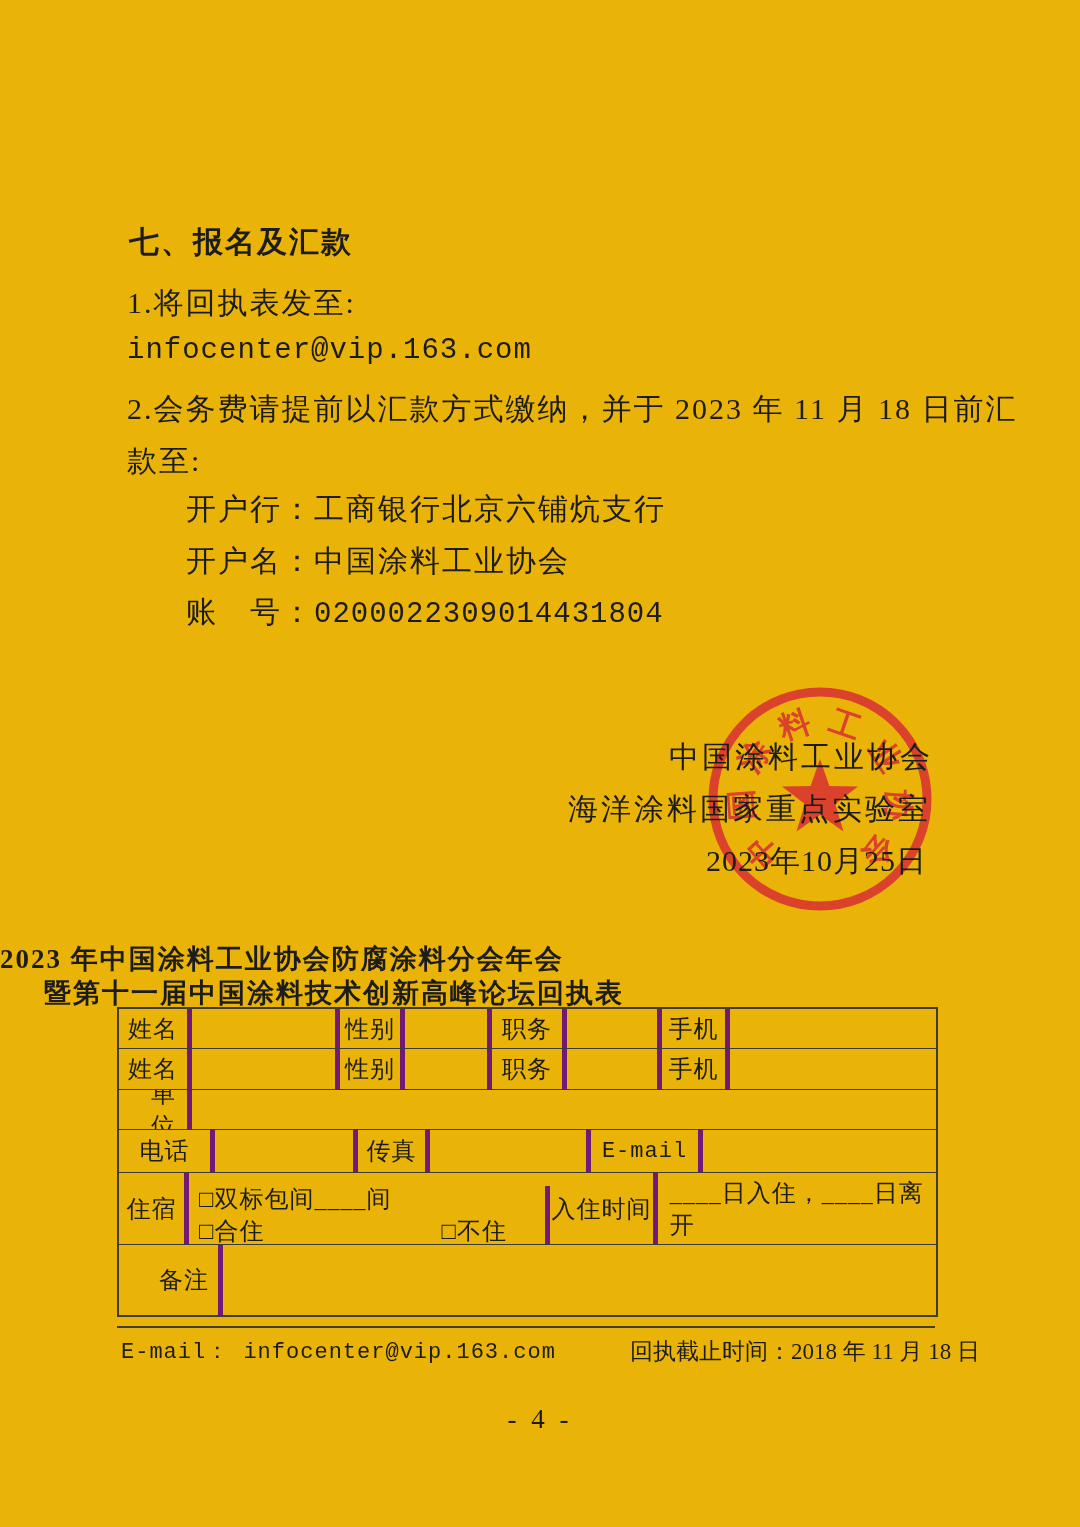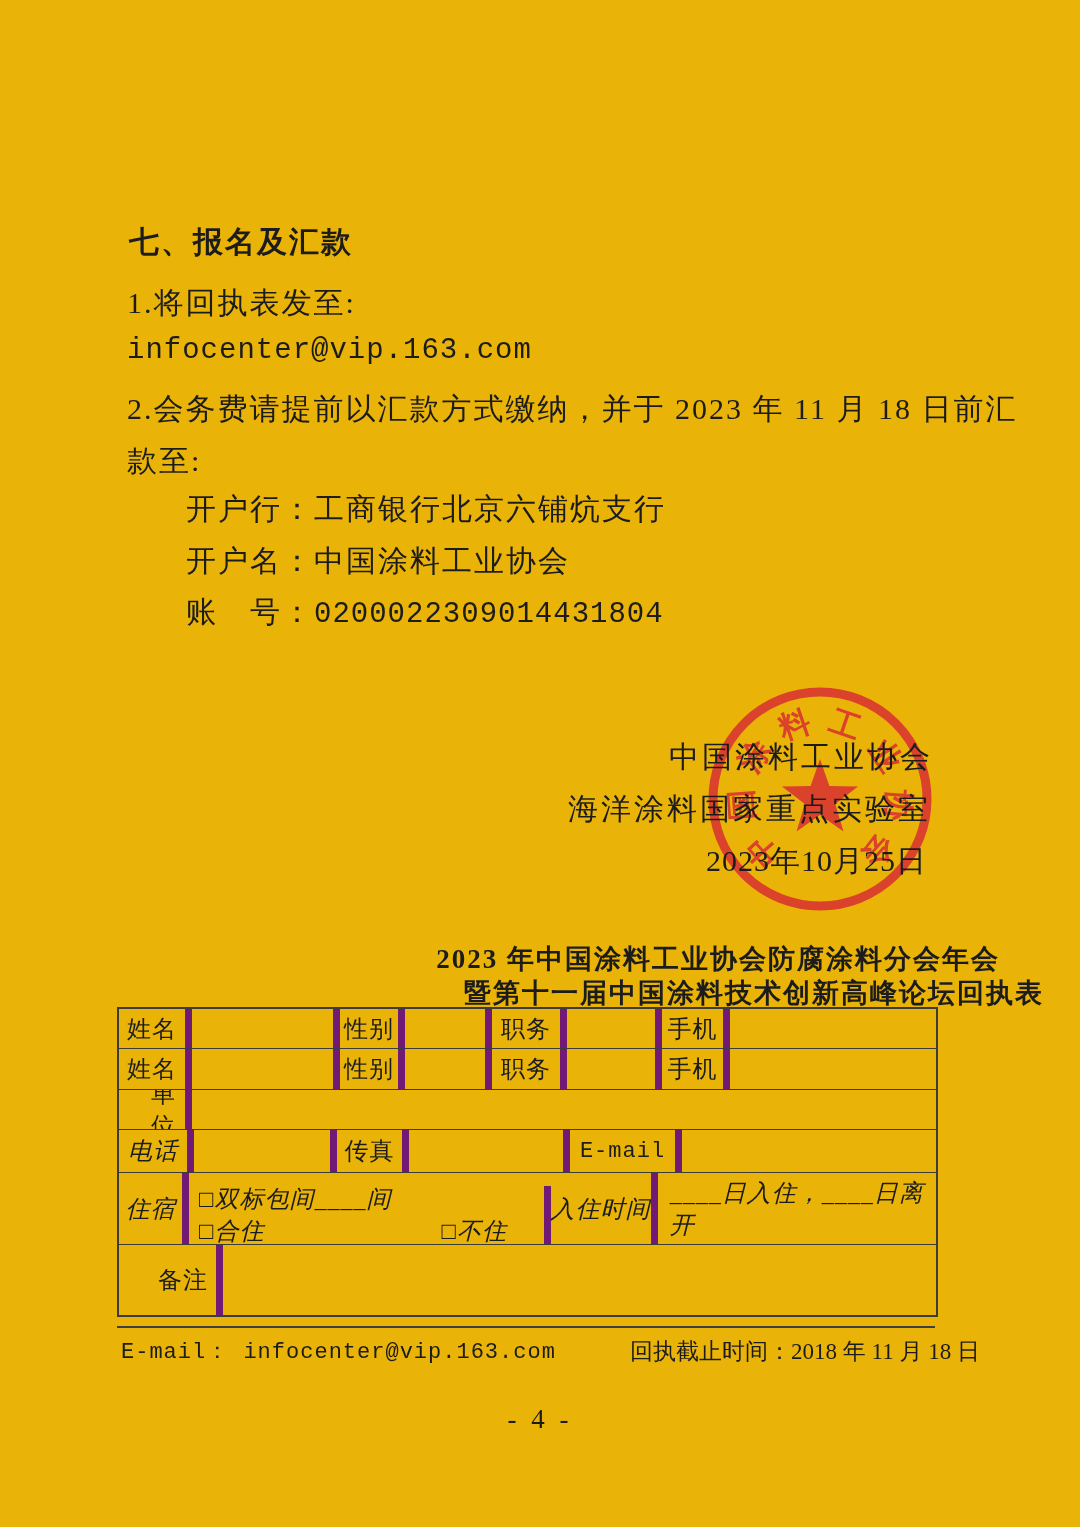--- a/index.html
+++ b/index.html
@@ -26,7 +26,7 @@
   }
 
   
-  .form-title { width:1000px; text-align:right; font-size:27px; font-weight:bold; letter-spacing:2px; }
+  .form-title { width:1000px; text-align:left; font-size:27px; font-weight:bold; letter-spacing:2px; }
 
   
   .rtable {

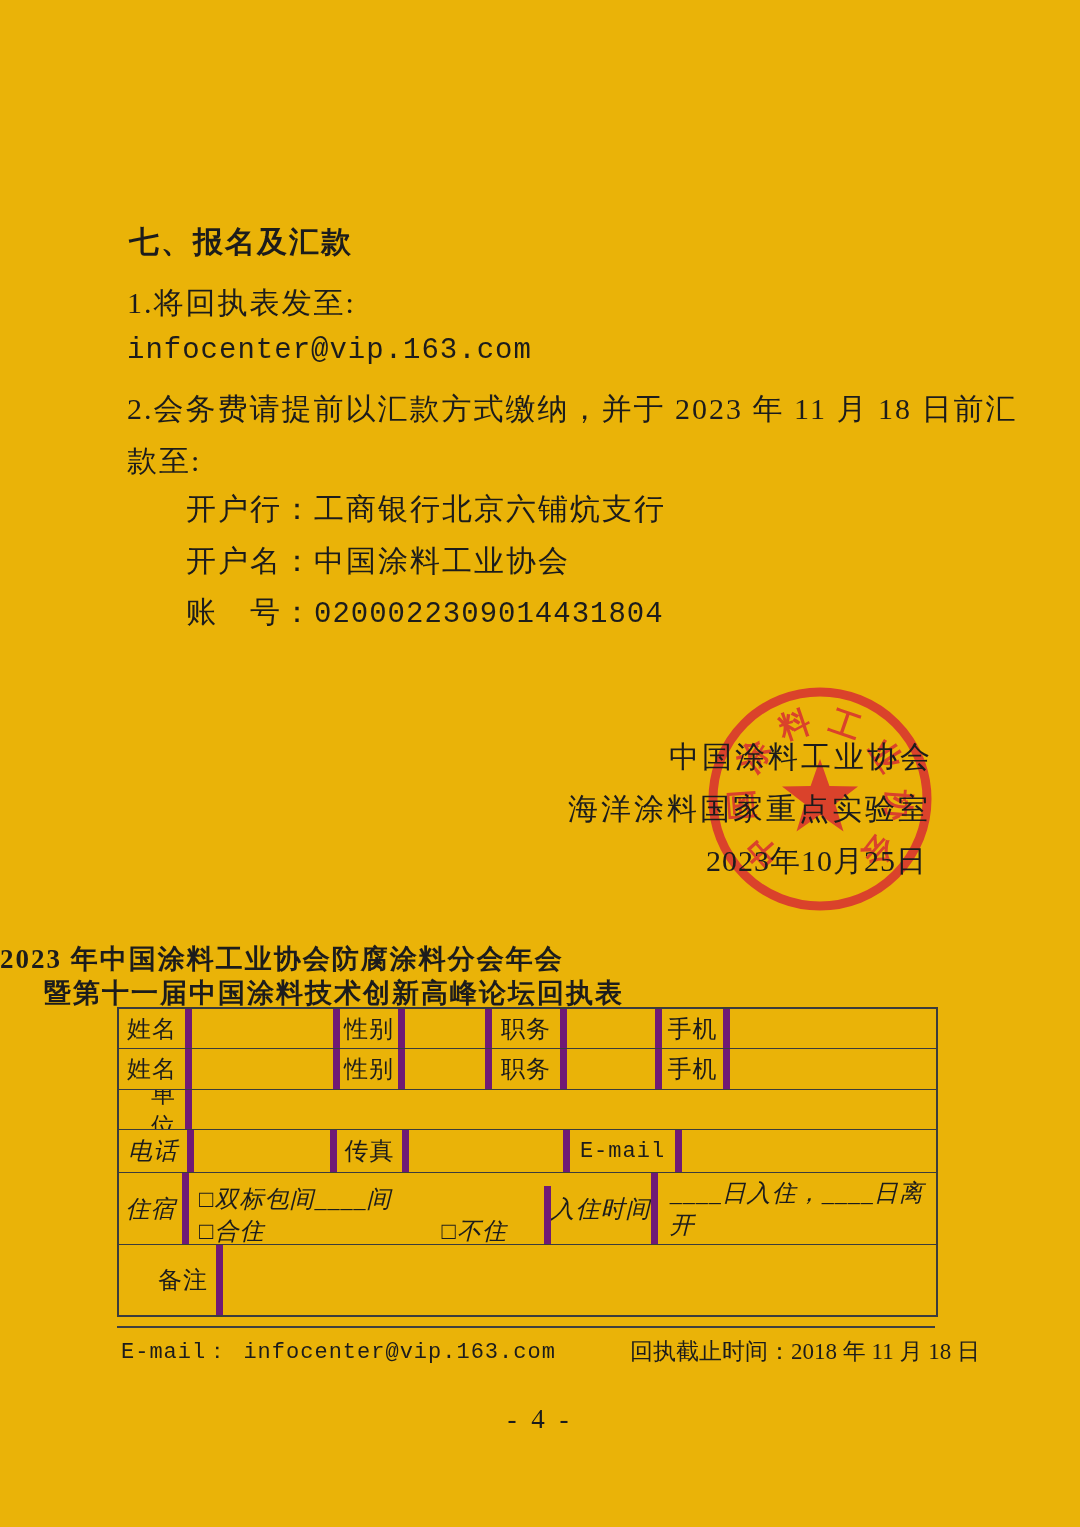--- a/index.html
+++ b/index.html
@@ -36,7 +36,7 @@
   .rrow { display:flex; border-bottom:1px solid #3c3c3c; }
   .rrow:last-child { border-bottom:none;padding-left:31px; }
   .rcell {
-    border-right:7px solid #701a75; display:flex; align-items:center;
+    border-right:5px solid #701a75; display:flex; align-items:center;
     font-size:24px; letter-spacing:1px; overflow:hidden;
   }
   .rcell:last-child { border-right:none; }

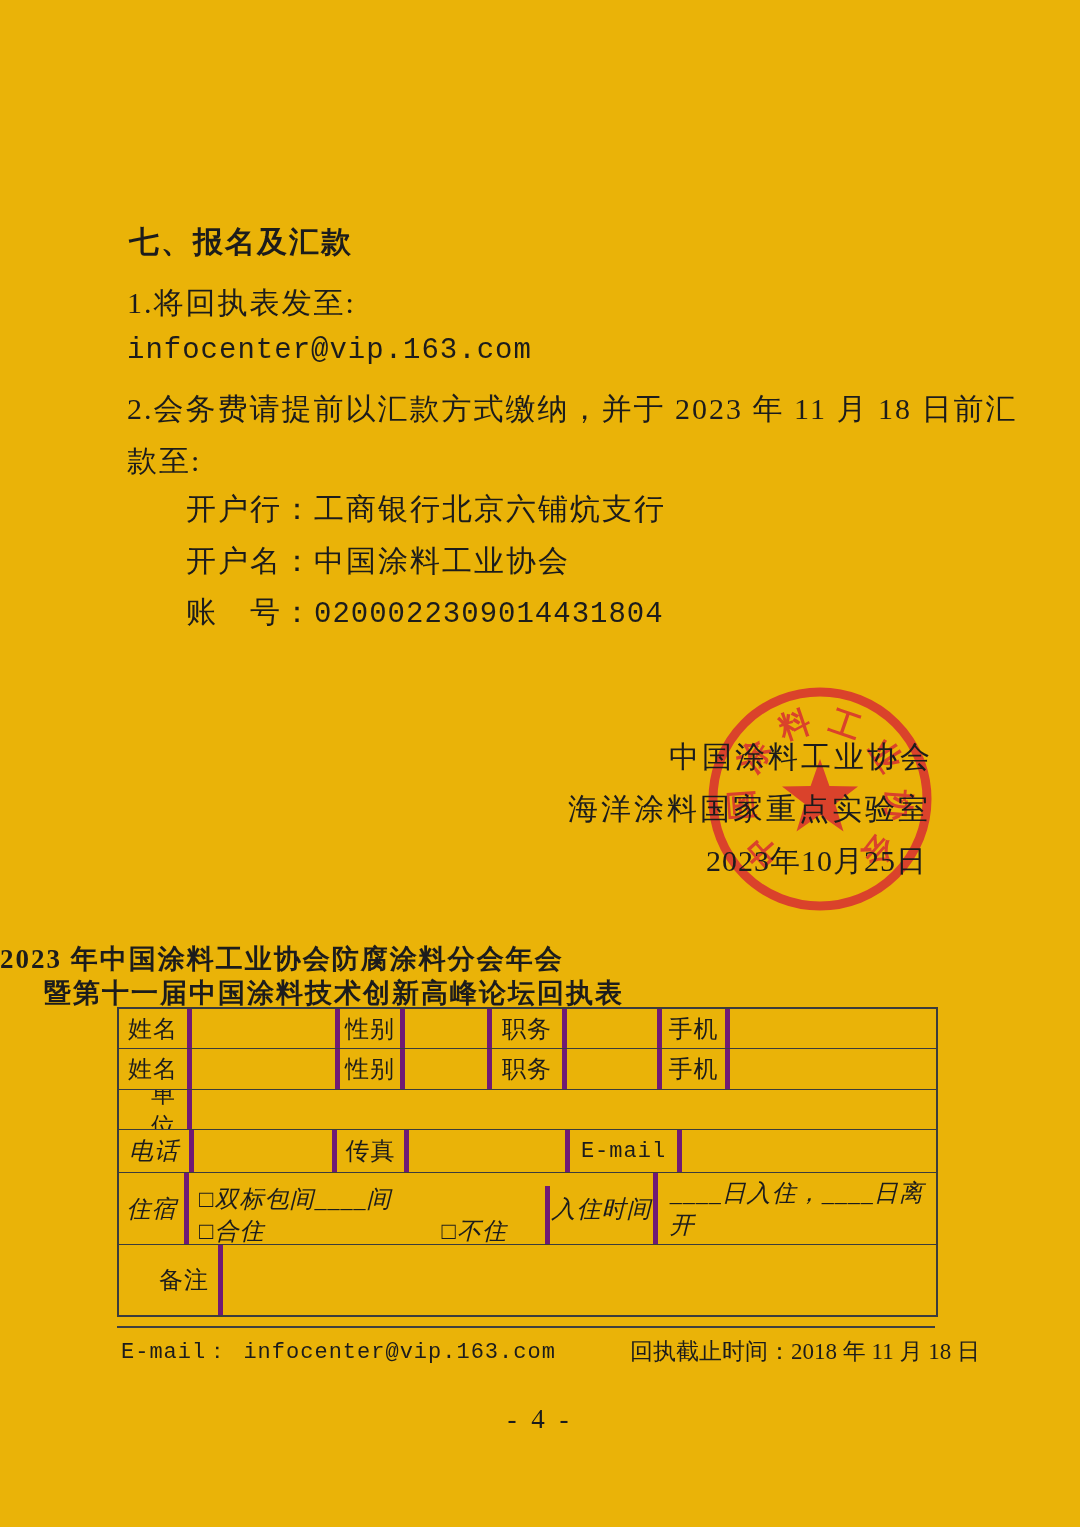--- a/index.html
+++ b/index.html
@@ -125,7 +125,7 @@
     </div>
 
     <div class="rrow" style="height:43px;">
-      <div class="rcell lb" style="width:75px;font-style:italic;">电话</div>
+      <div class="rcell lb" style="width:96px;">电话</div>
       <div class="rcell" style="width:143px;"></div>
       <div class="rcell lb" style="width:72px;">传真</div>
       <div class="rcell" style="width:161px;"></div>

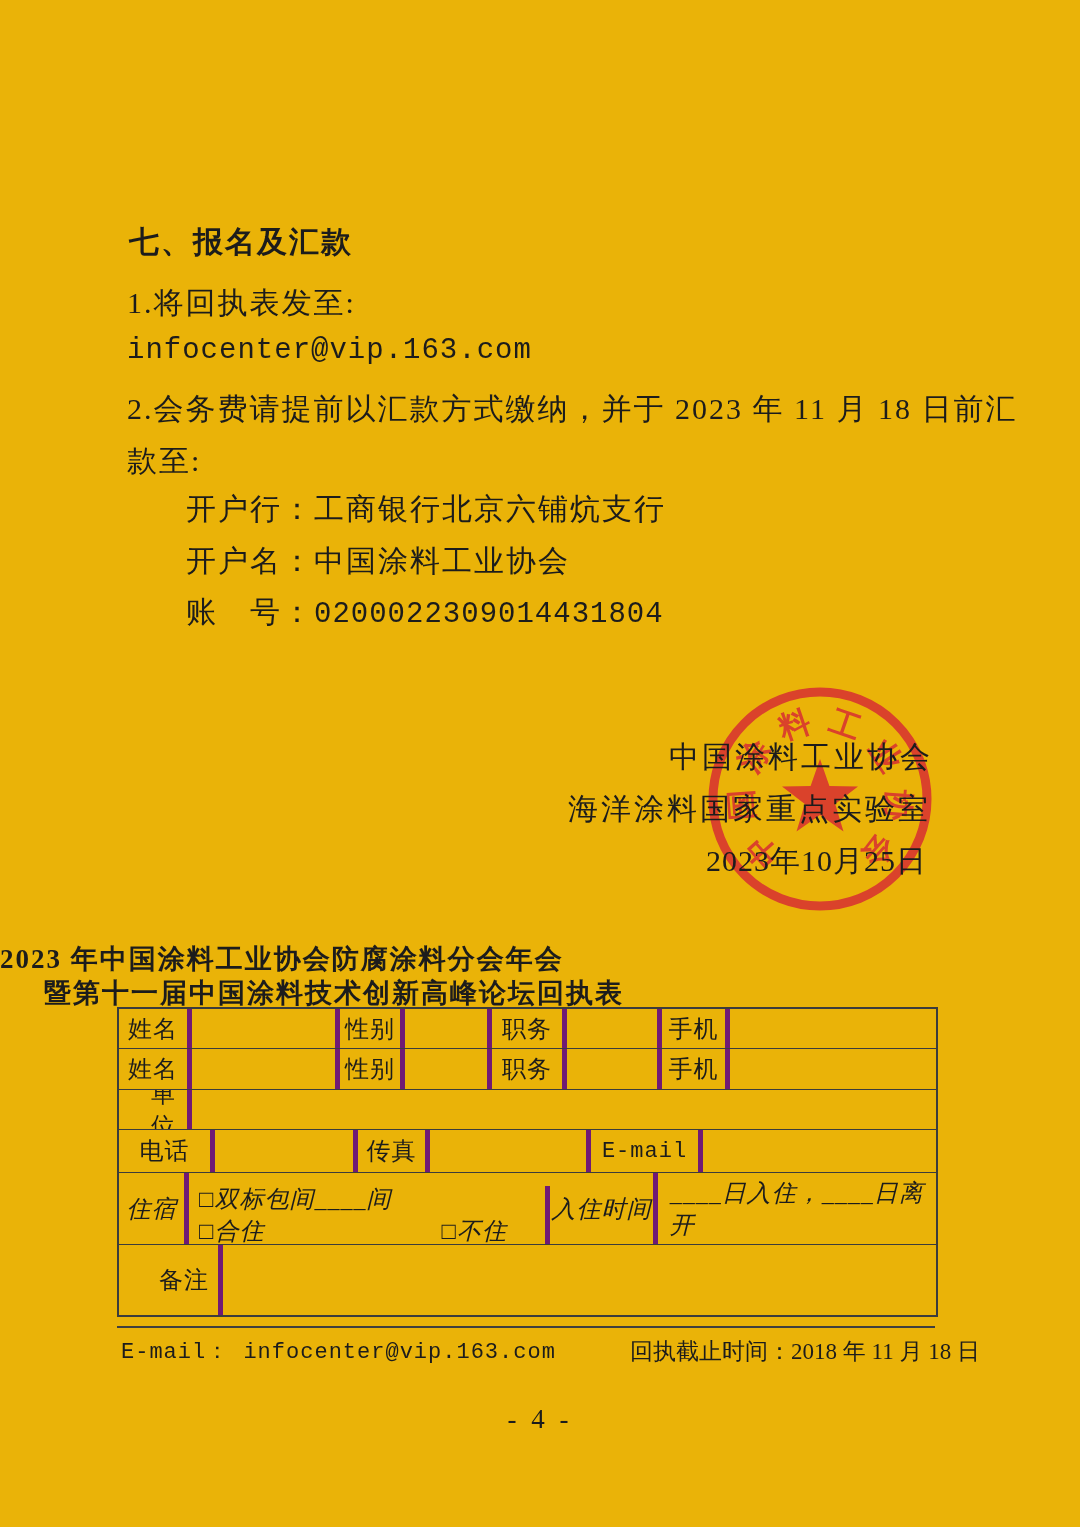--- a/index.html
+++ b/index.html
@@ -133,7 +133,7 @@
       <div class="rcell fill"></div>
     </div>
 
-    <div class="rrow" style="height:72px;font-style:italic;">
+    <div class="rrow" style="height:72px;">
       <div class="rcell lb" style="width:73px;">住宿</div>
       <div class="rcell opt-cell" style="width:378px;margin-top:13px;">
         <span>□双标包间____间</span>

